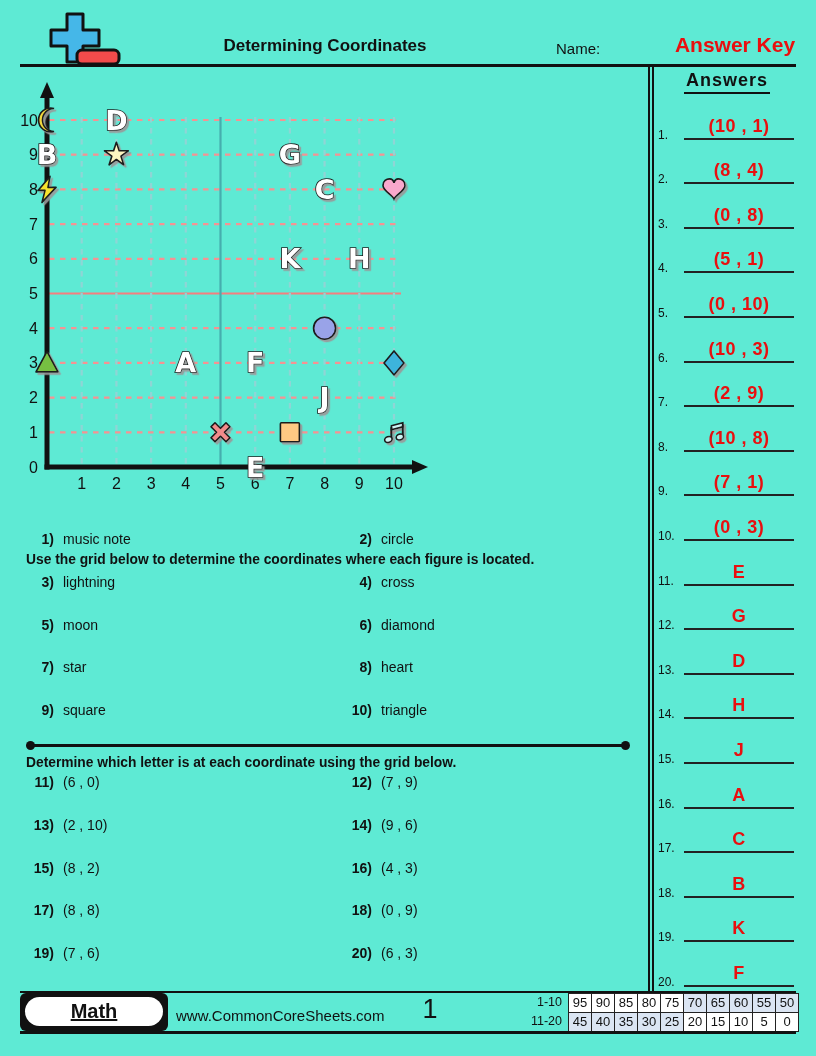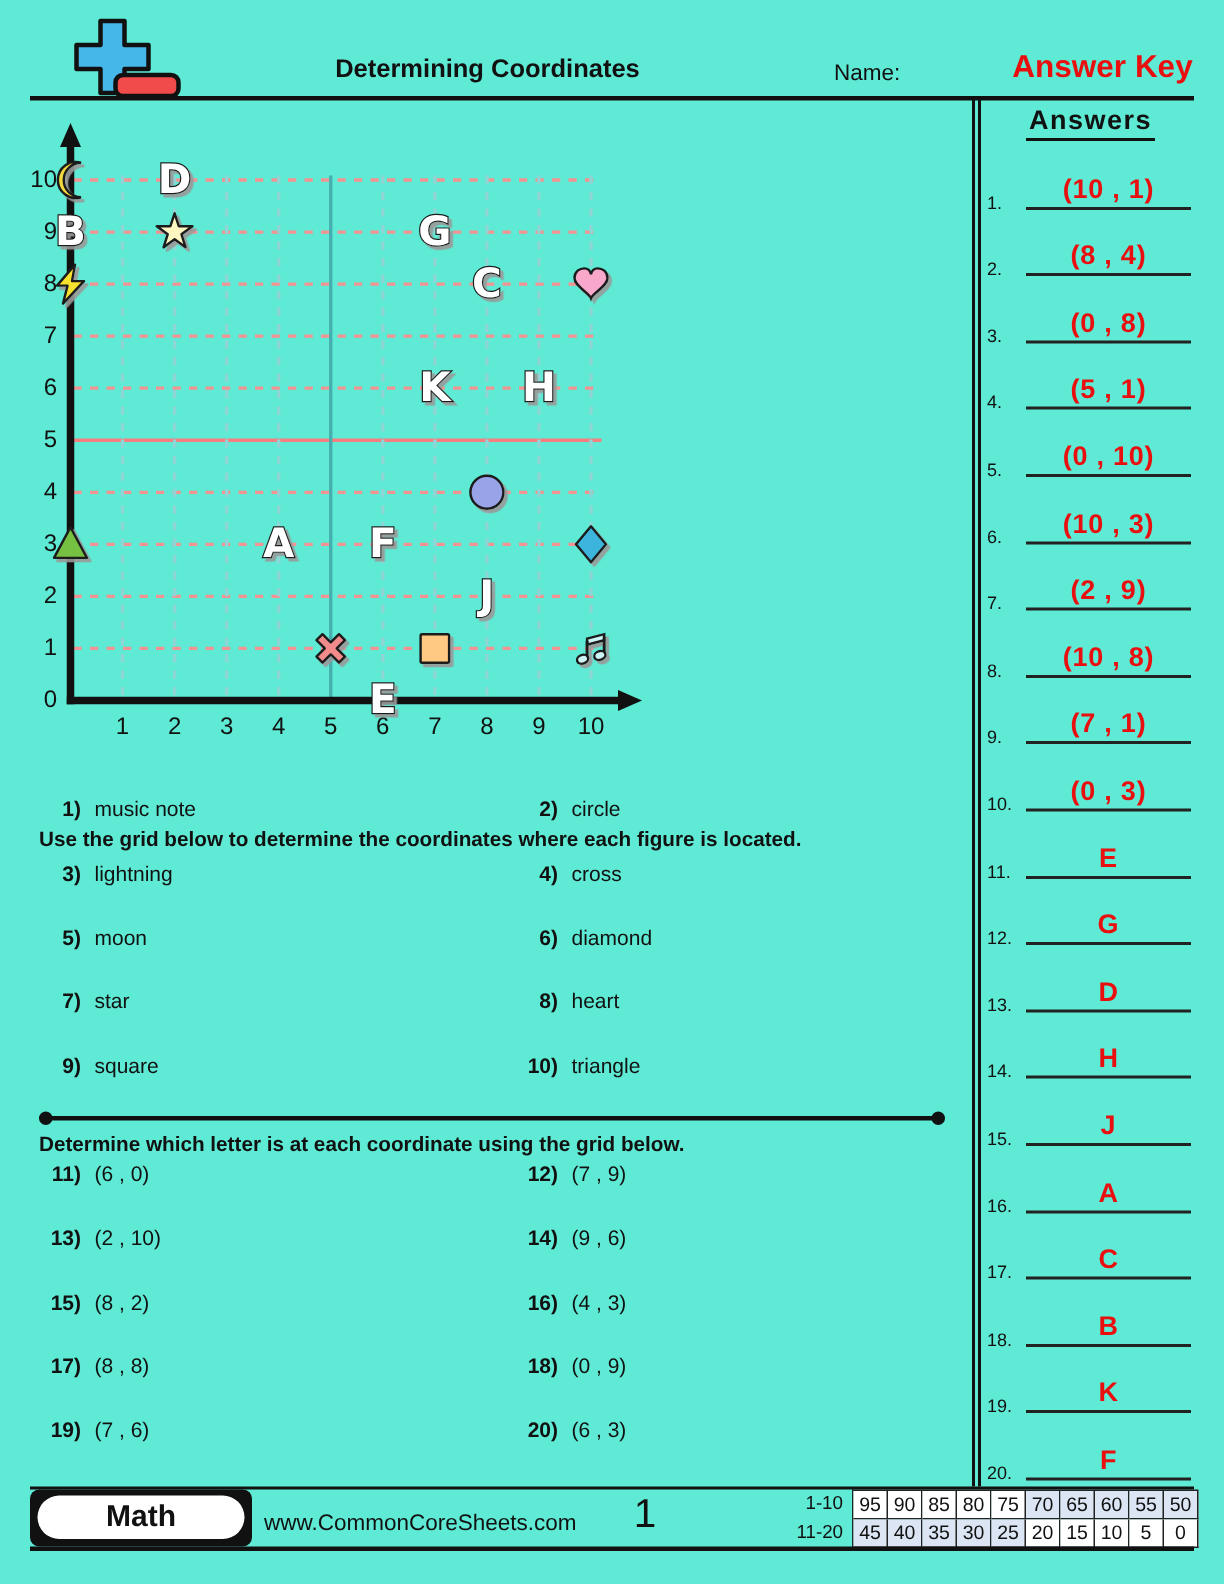--- a/index.html
+++ b/index.html
@@ -53,7 +53,7 @@
   .footer-topline { position:absolute; left:20px; top:991px; width:776px; height:2px; background:#111; }
   .math-box { position:absolute; left:20px; top:993px; width:148px; height:38px; background:#111; border-radius:6px; }
   .math-pill { position:absolute; left:5px; top:4px; right:5px; bottom:5px; background:#fff;
-               border-radius:15px; text-align:center; font-size:20px; font-weight:bold; line-height:29px; }
+               border-radius:15px; text-align:center; font-size:20px; font-weight:bold; line-height:29px;text-decoration:underline; }
   .website { position:absolute; left:176px; top:1007px; font-size:15px; }
   .page-num { position:absolute; left:400px; top:994px; width:60px; text-align:center; font-size:27px; }
   .score-labels { position:absolute; left:498px; top:993px; width:64px; font-size:12.5px; text-align:right; }

